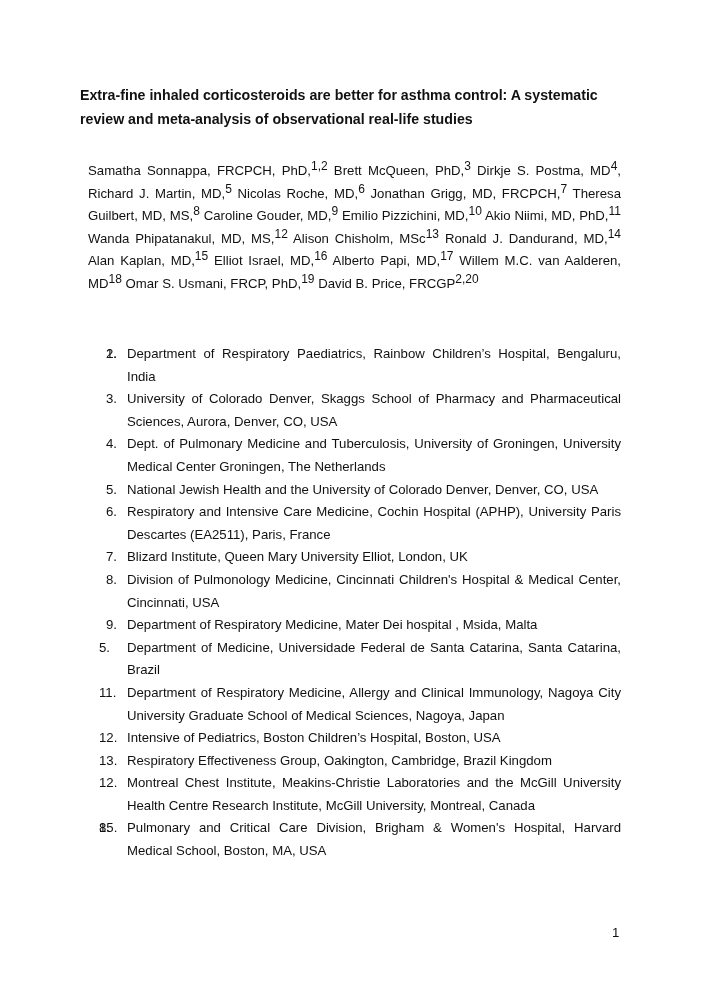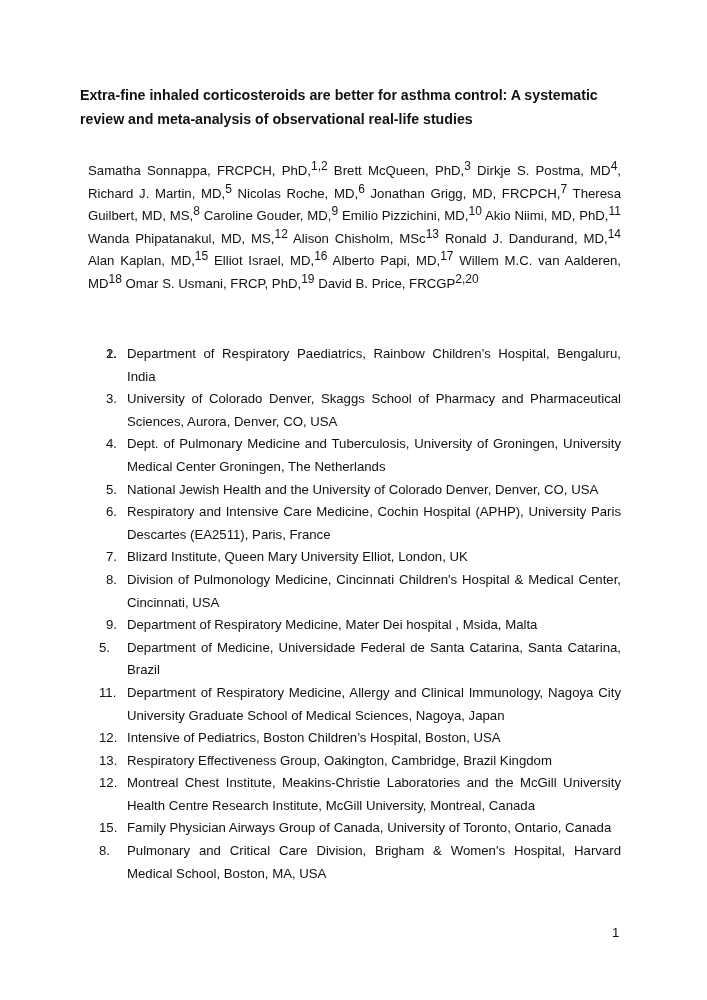--- a/index.html
+++ b/index.html
@@ -45,7 +45,7 @@
   <li class="two"><span class="num">12.</span><span>Intensive of Pediatrics, Boston Children’s Hospital, Boston, USA</span></li>
   <li class="two"><span class="num">13.</span><span>Respiratory Effectiveness Group, Oakington, Cambridge, Brazil Kingdom</span></li>
   <li class="two"><span class="num">12.</span><span>Montreal Chest Institute, Meakins-Christie Laboratories and the McGill University Health Centre Research Institute, McGill University, Montreal, Canada</span></li>
-  <li class="two"><span class="num">15.</span><span>Family Physician Airways Group of Canada, University of Toronto, Ontario, Canada</span></li>
+  <li class="two"><span class="num">15.</span></li>
   <li class="two"><span class="num">8.</span><span>Pulmonary and Critical Care Division, Brigham &amp; Women's Hospital, Harvard Medical School, Boston, MA, USA</span></li>
 </ol>
 

